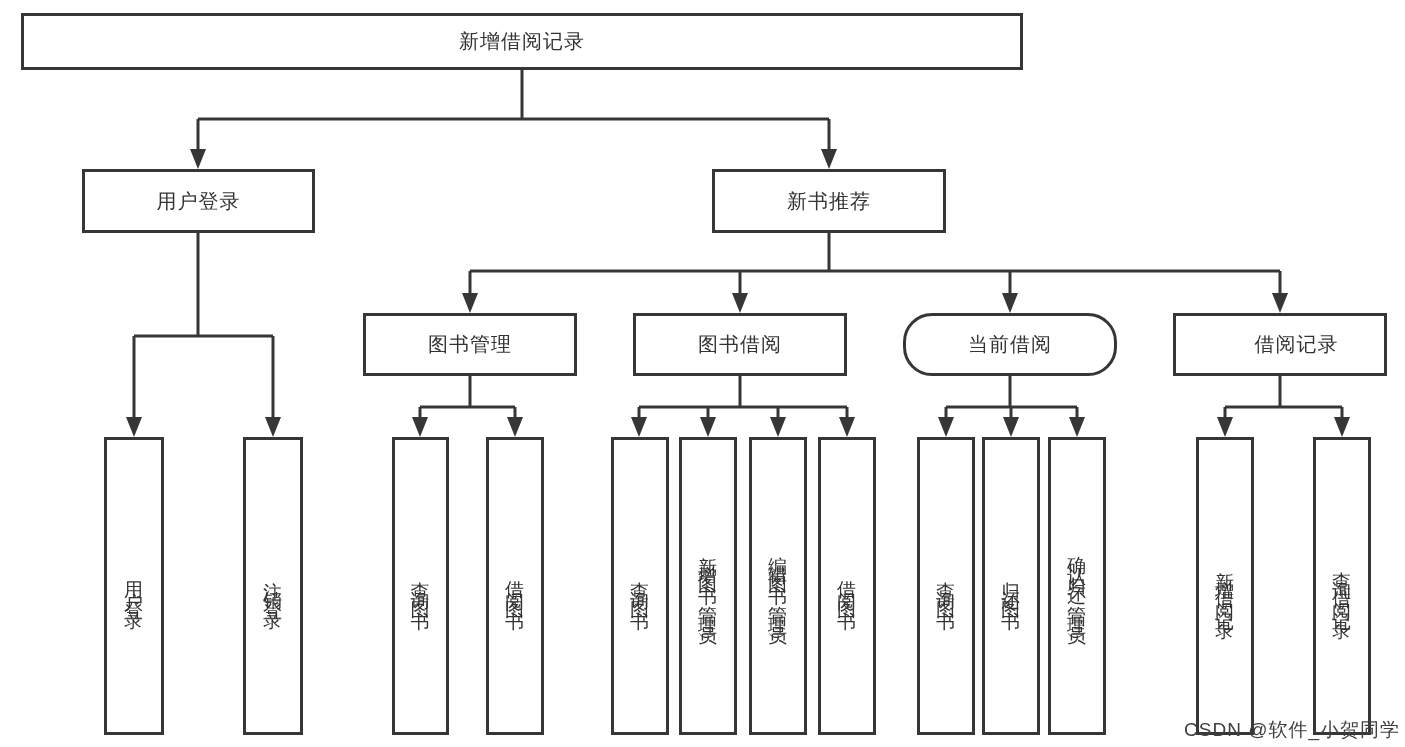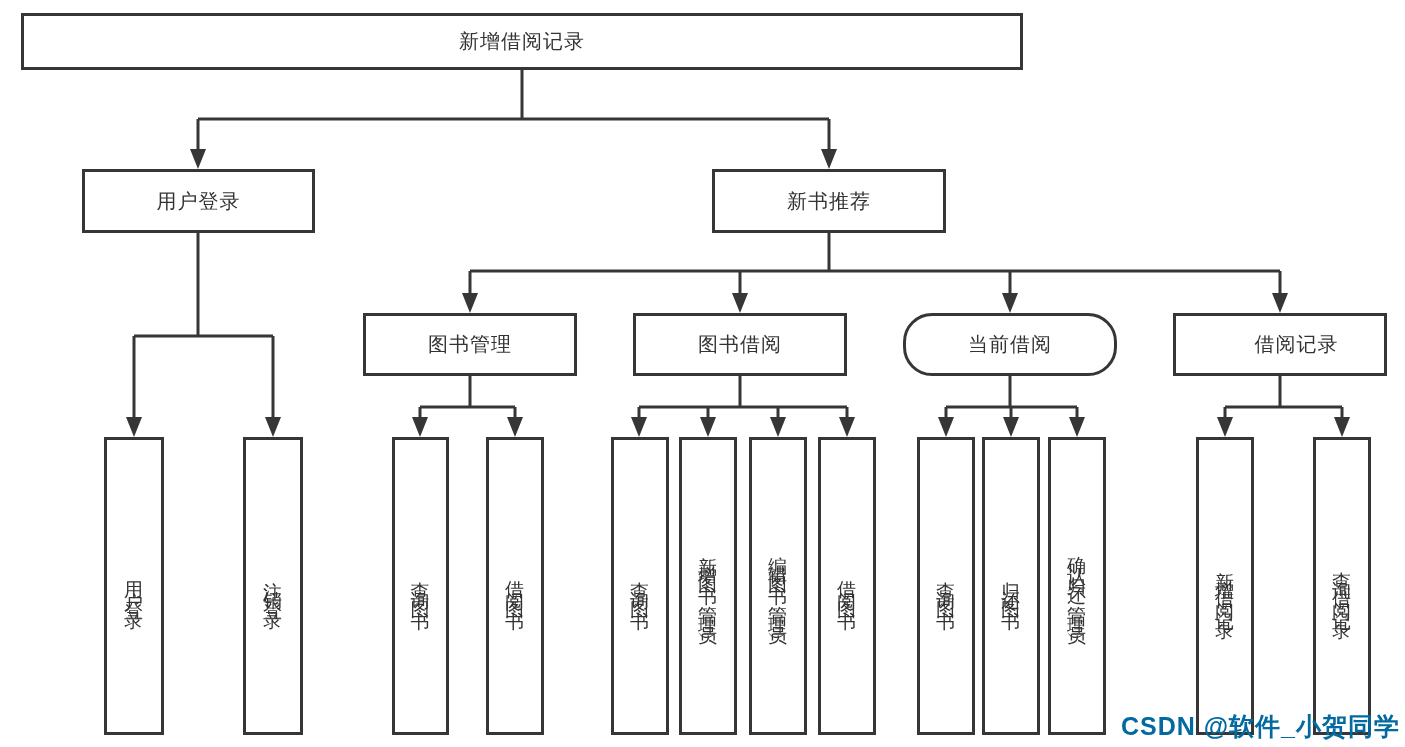--- a/index.html
+++ b/index.html
@@ -63,11 +63,10 @@
     position: absolute;
     right: 5px;
     bottom: 4px;
-    color: #0369a1;
-    font-size: 25px;
+    color: #404040;
+    font-size: 19px;
     letter-spacing: 1px;
     white-space: nowrap;
-    font-weight: bold;
   }
 </style>
 </head>

